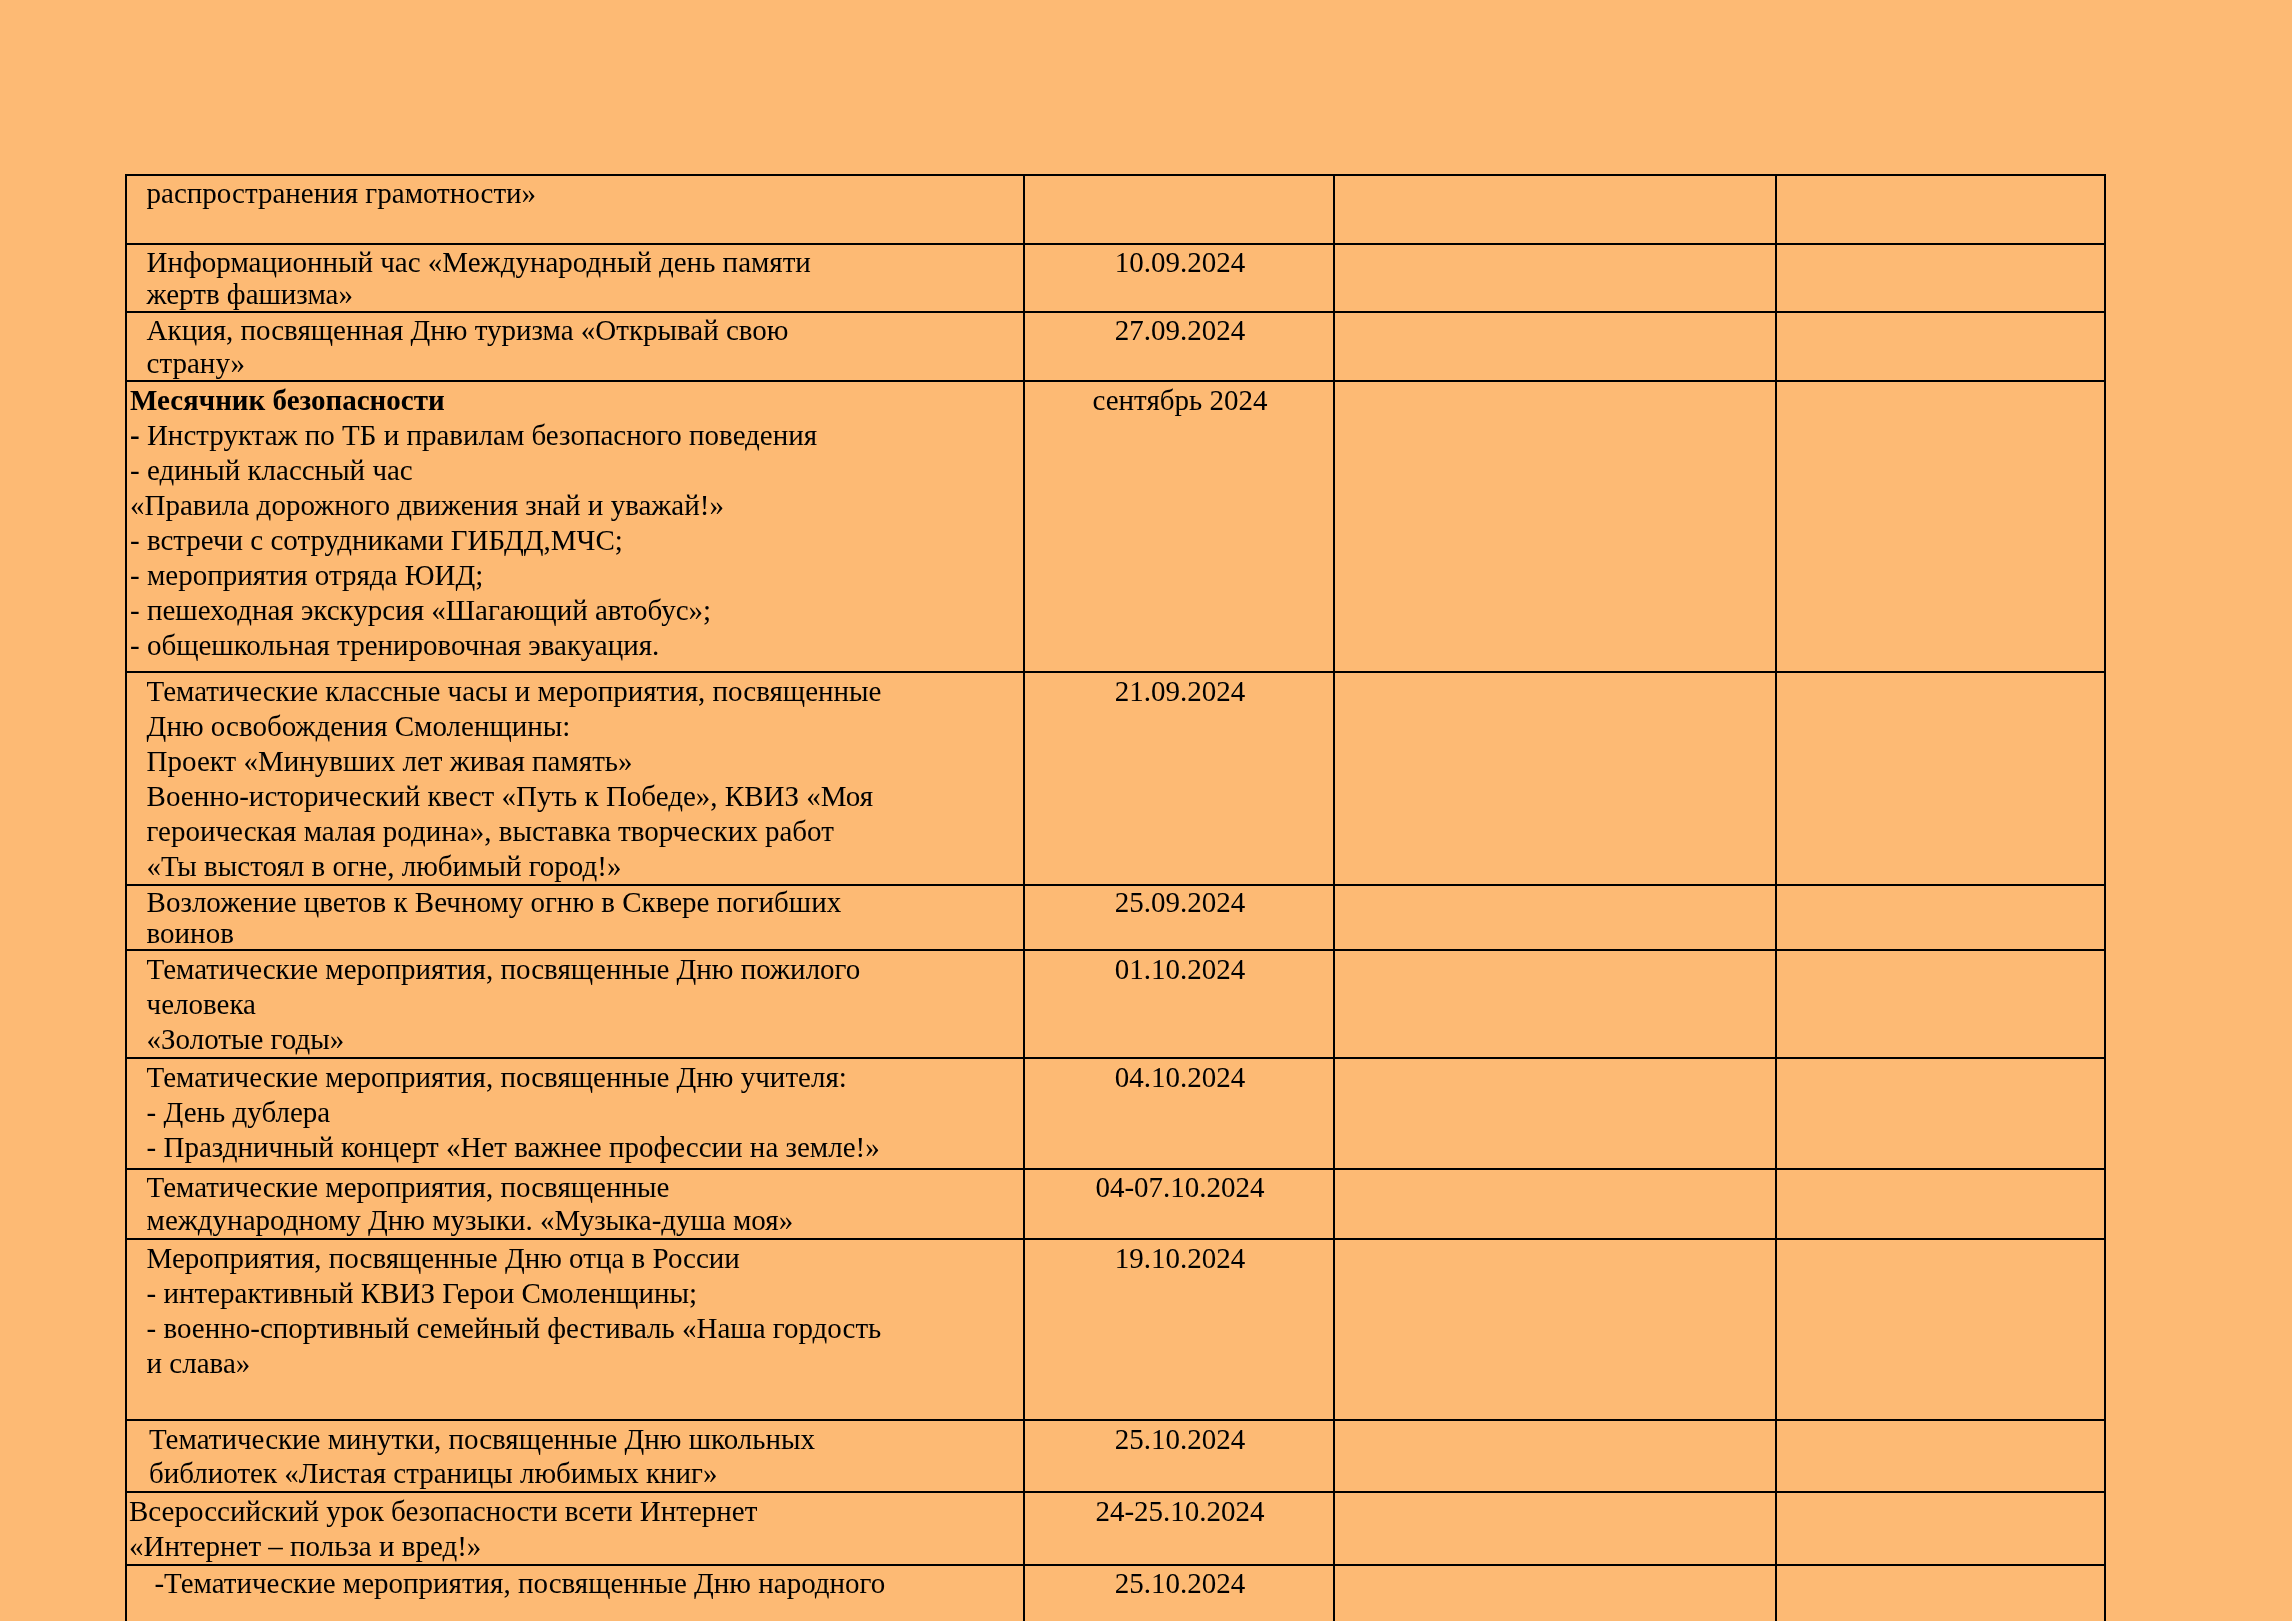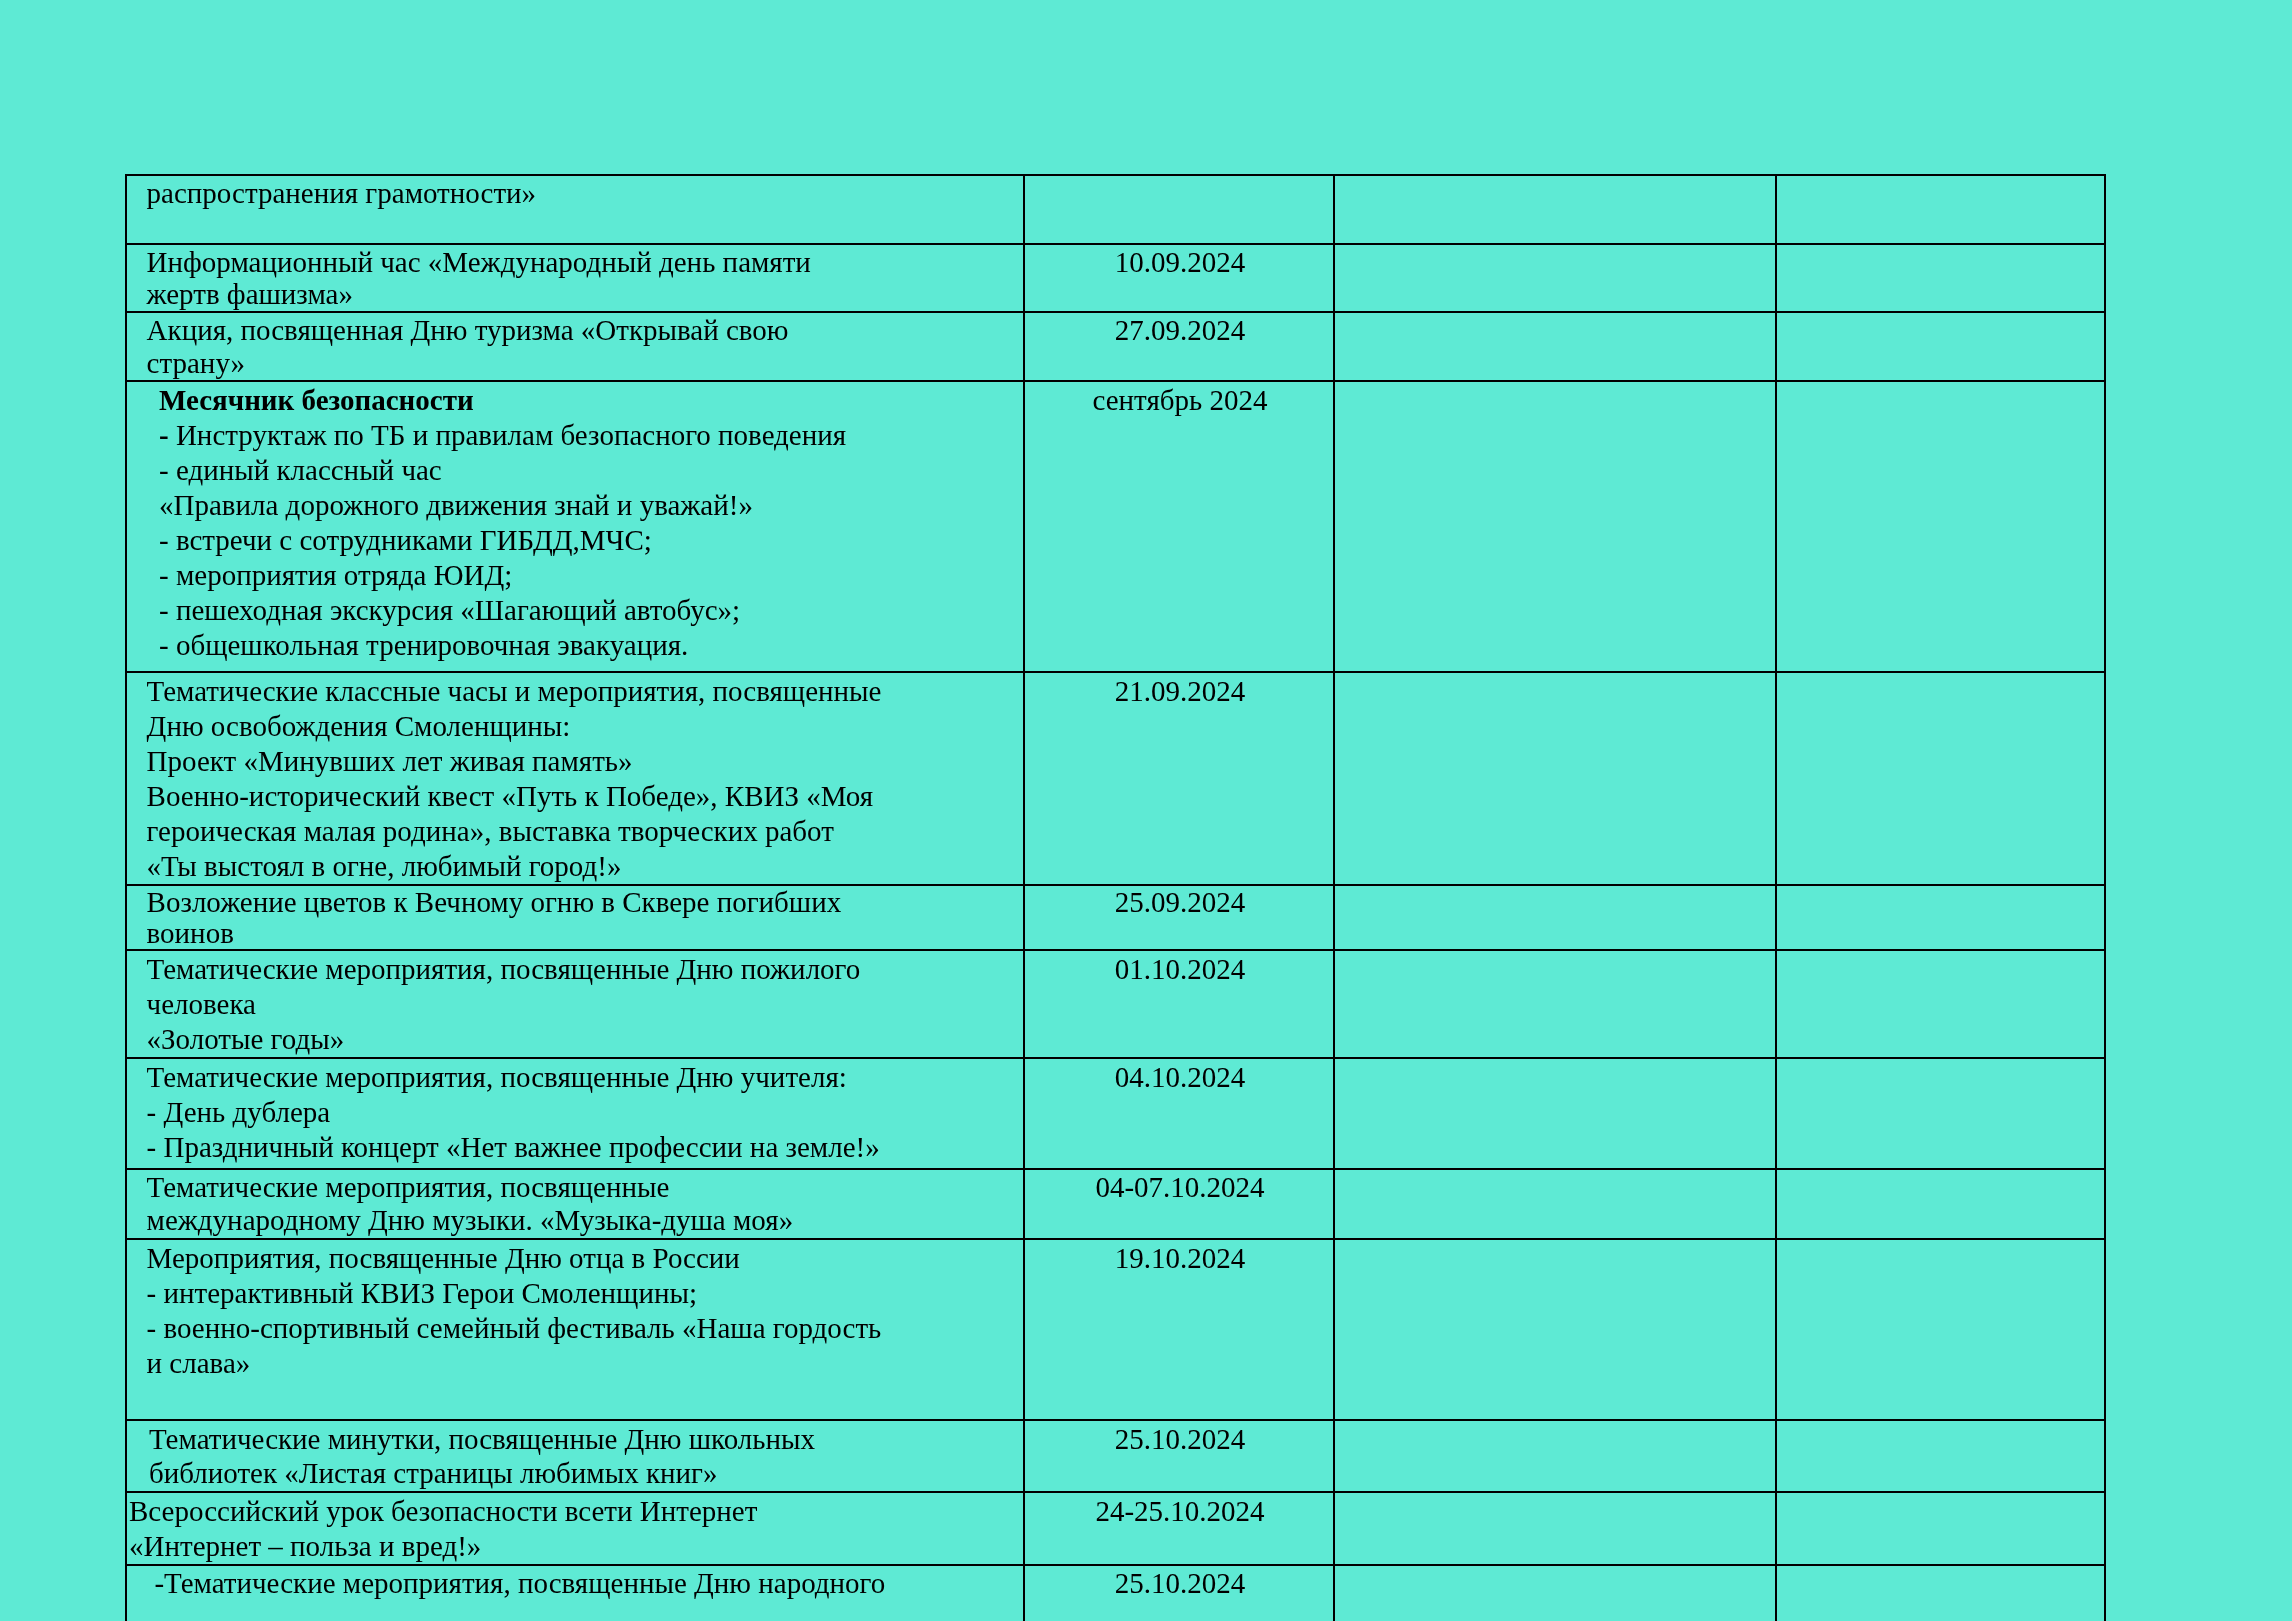--- a/index.html
+++ b/index.html
@@ -15,7 +15,7 @@
   .page {
     position: absolute;
     inset: 0;
-    background: #5eead4;
+    background: #fdba74;
   }
   table.schedule {
     position: absolute;

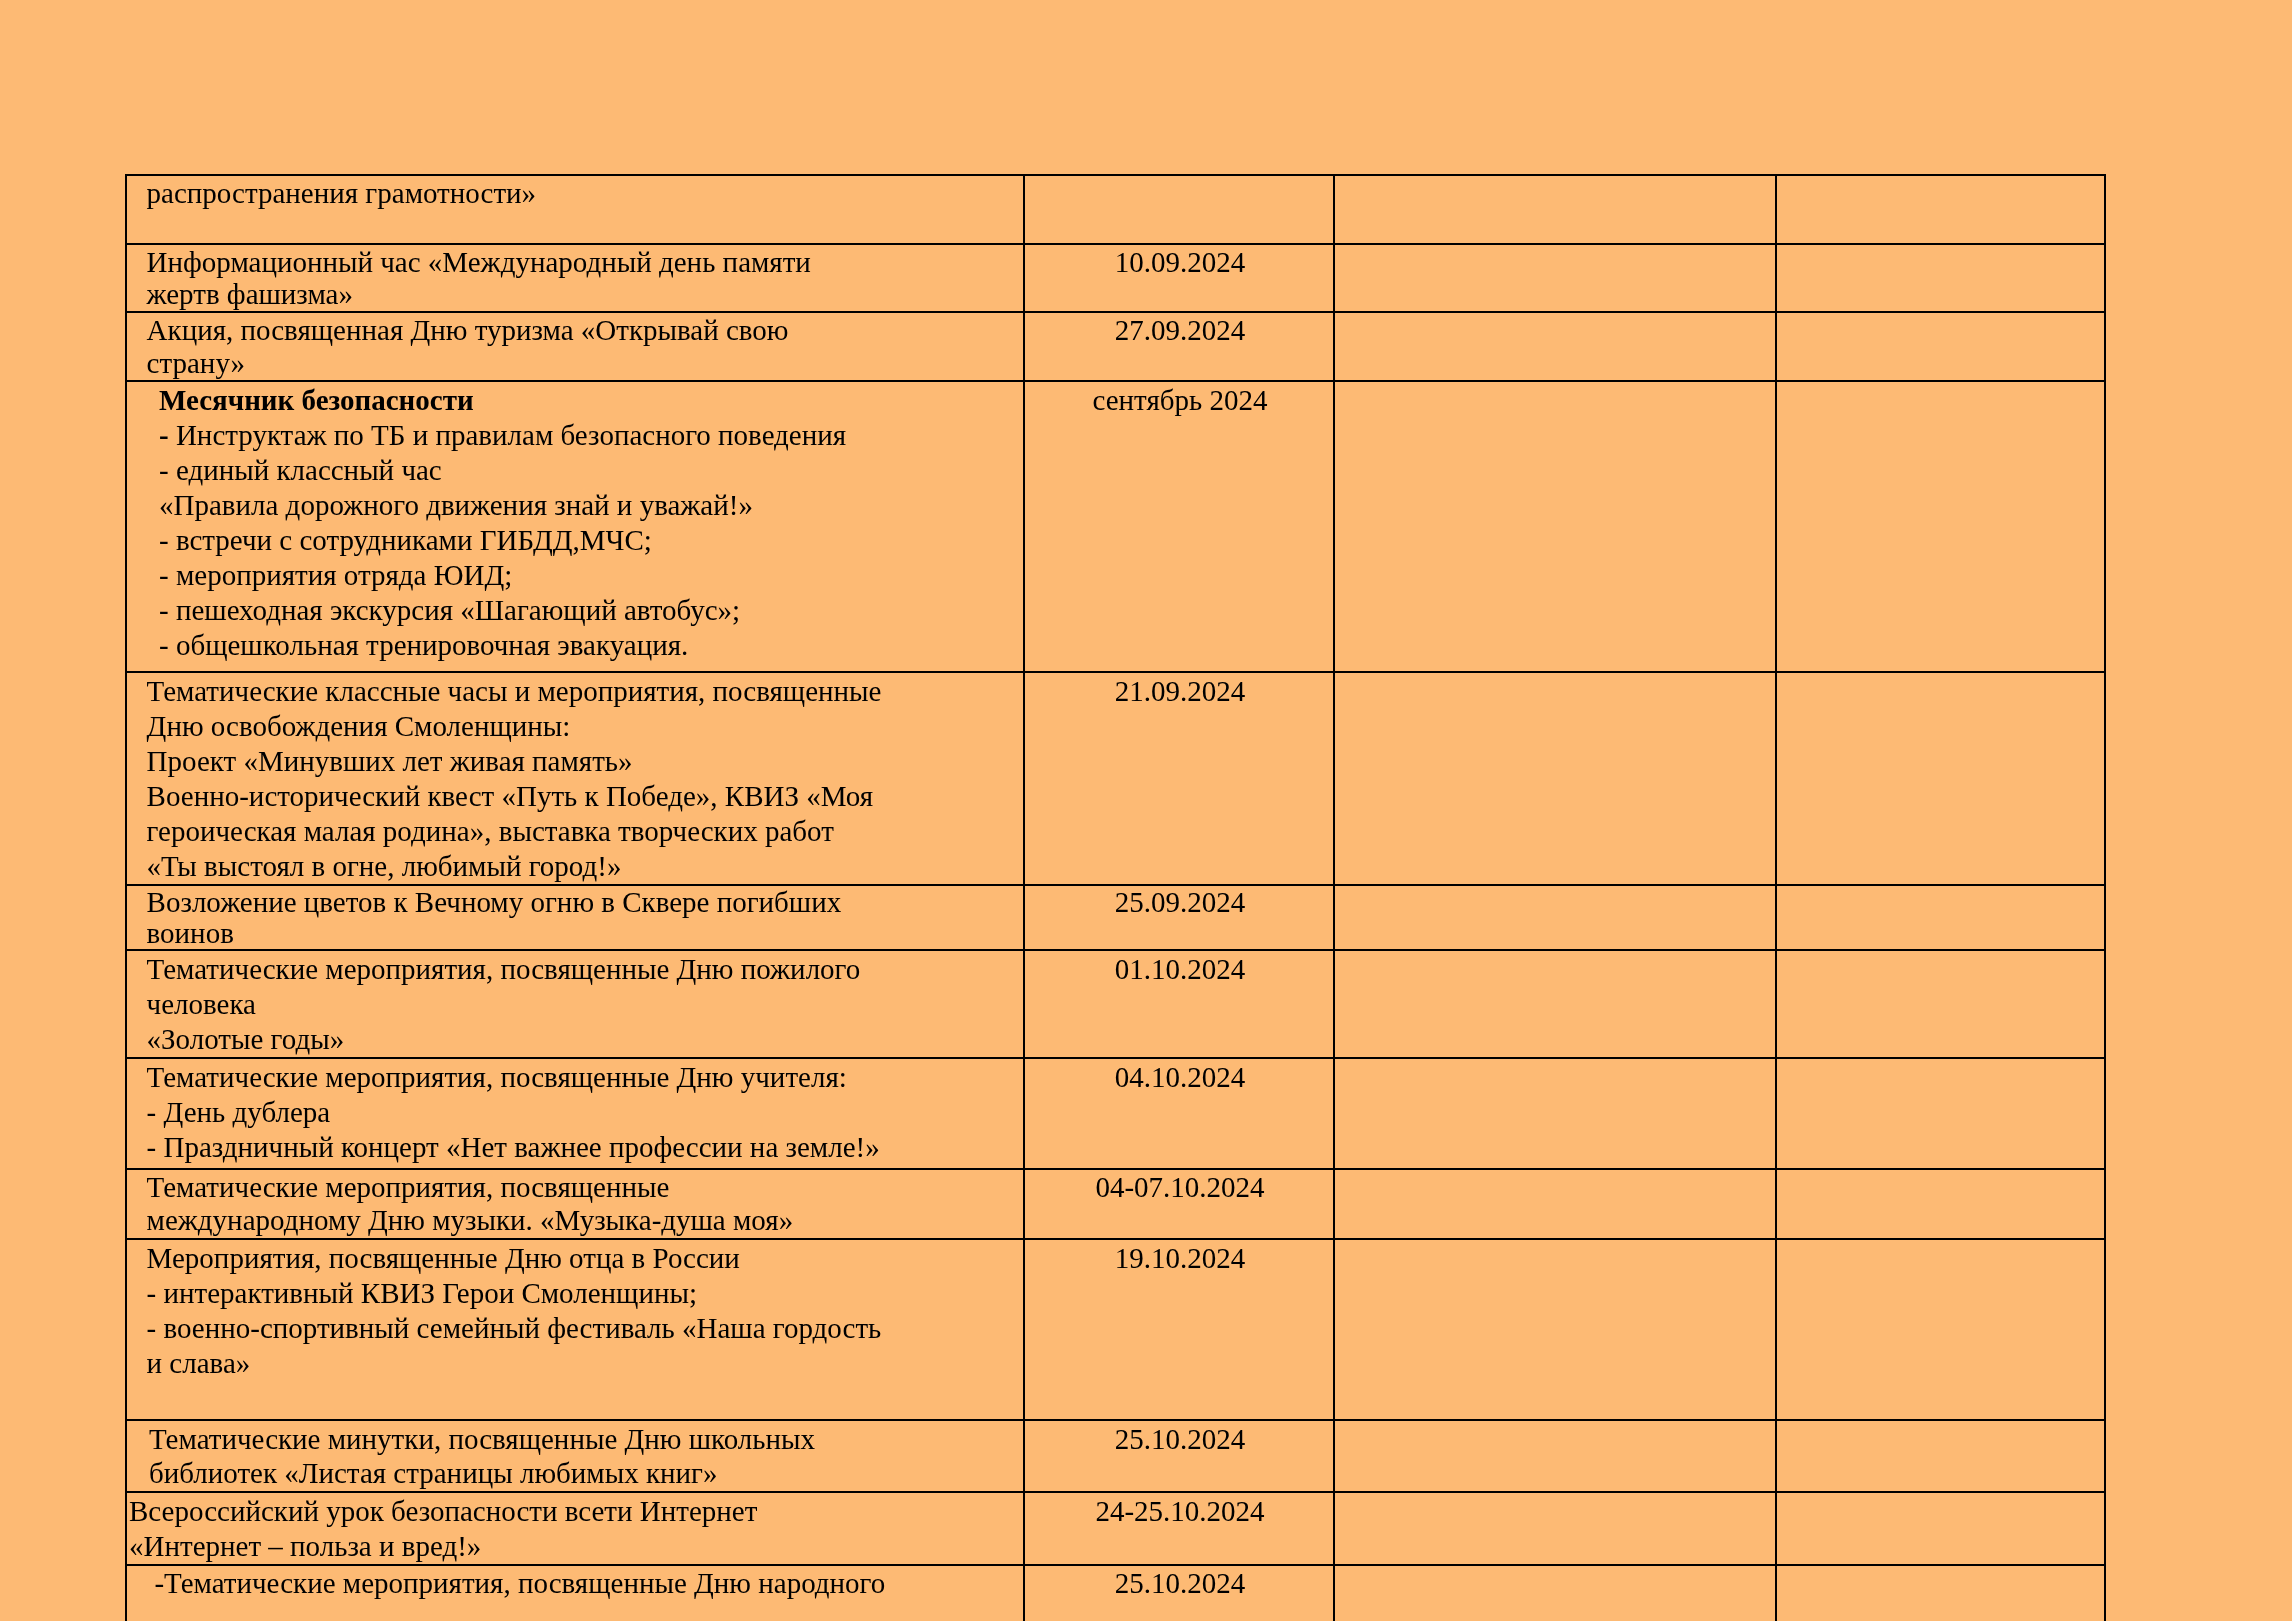--- a/index.html
+++ b/index.html
@@ -77,7 +77,7 @@
           <td></td>
         </tr>
         <tr style="height: 291px;">
-          <td class="activity-cell" style="padding-left: 32px;">
+          <td class="activity-cell" style="padding-left: 3px;">
             <div class="line" style="line-height: 35px;"><span class="bold">Месячник безопасности</span></div>
             <div class="line" style="line-height: 35px;"><span class="bold">- </span><span>Инструктаж по ТБ и правилам безопасного поведения</span></div>
             <div class="line" style="line-height: 35px;"><span>- единый классный час</span></div>

